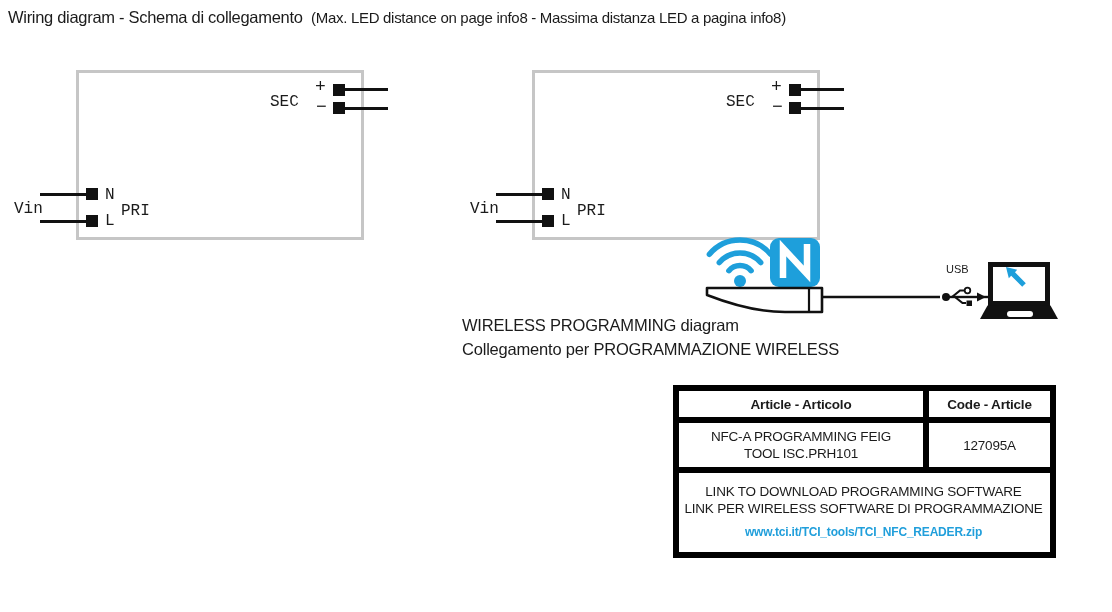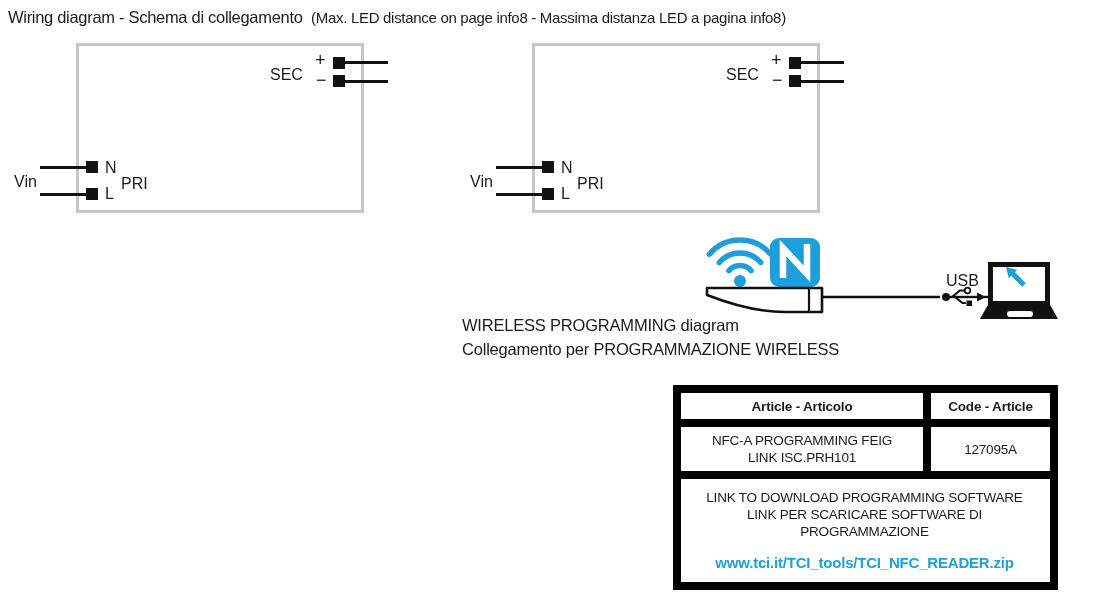--- a/index.html
+++ b/index.html
@@ -12,7 +12,7 @@
   .title-note{font-size:15px;letter-spacing:-0.3px;margin-left:4px;}
 
   
-  .wirebox{position:absolute;top:41px;width:390px;height:178px;}
+  .wirebox{position:absolute;top:68px;width:390px;height:178px;font-family:Liberation Mono, monospace;}
   .wirebox .frame{position:absolute;left:66px;top:2px;width:288px;height:170px;
                   border:3px solid #c6c6c6;box-sizing:border-box;background:#fff;}
   .lbl{position:absolute;font-size:16px;line-height:16px;white-space:nowrap;}

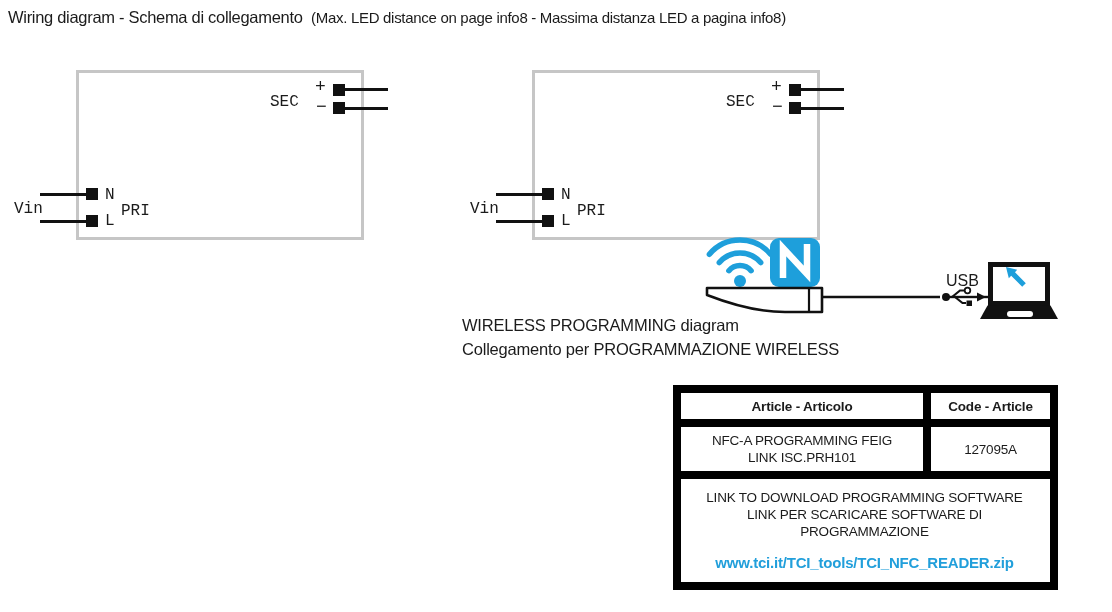--- a/index.html
+++ b/index.html
@@ -38,7 +38,7 @@
 
   
   .wireless-svg{position:absolute;left:695px;top:233px;width:375px;height:95px;}
-  .usb-label{position:absolute;left:946px;top:272px;font-size:16px;}
+  .usb-label{position:absolute;left:946px;top:263px;font-size:11px;}
   .caption{position:absolute;left:462px;font-size:16.5px;letter-spacing:-0.2px;white-space:nowrap;}
   .caption1{top:316px;}
   .caption2{top:340px;}

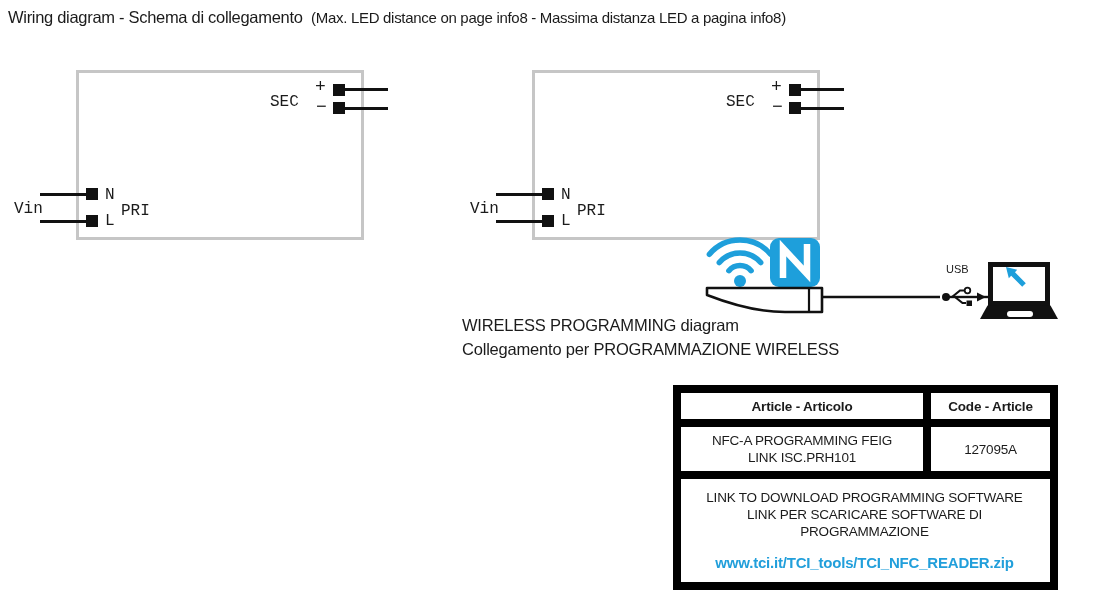--- a/index.html
+++ b/index.html
@@ -46,7 +46,7 @@
   
   .parts{position:absolute;left:673px;top:385px;width:377px;border-collapse:collapse;
          table-layout:fixed;text-align:center;}
-  .parts th,.parts td{border:8px solid #000000;padding:0;}
+  .parts th,.parts td{border:6px solid #000000;padding:0;}
   .parts th{height:26px;font-size:13.5px;font-weight:bold;letter-spacing:-0.2px;}
   .parts col.c1{width:250px;}
   .parts col.c2{width:127px;}

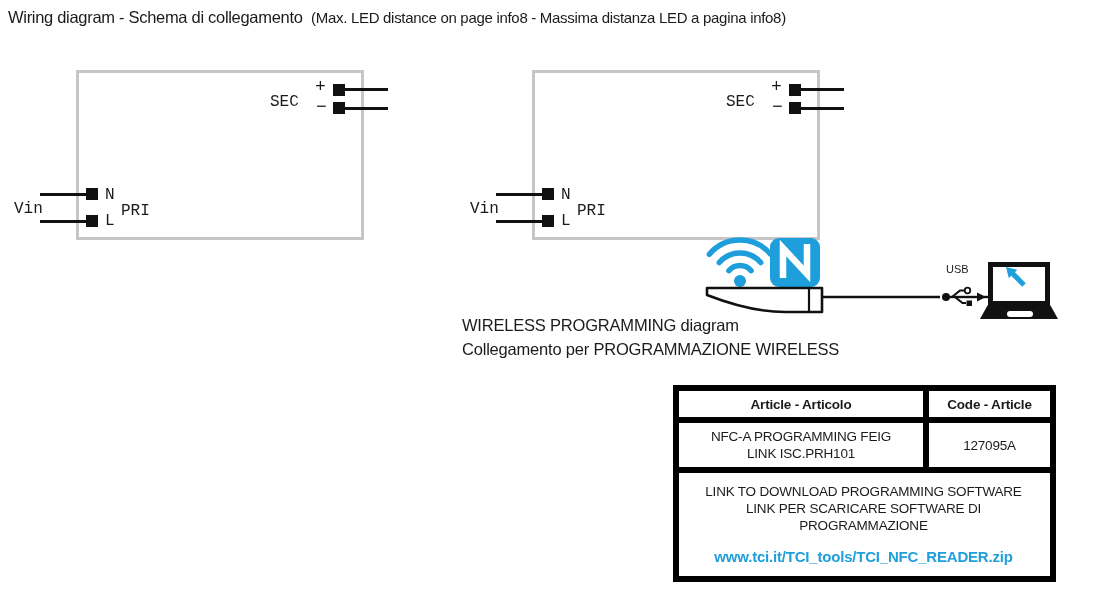--- a/index.html
+++ b/index.html
@@ -166,7 +166,7 @@
       <tr>
         <td>
           <div>NFC-A PROGRAMMING FEIG</div>
-          <div>LINK ISC.PRH101</div>
+          <div>TOOL ISC.PRH101</div>
         </td>
         <td>127095A</td>
       </tr>

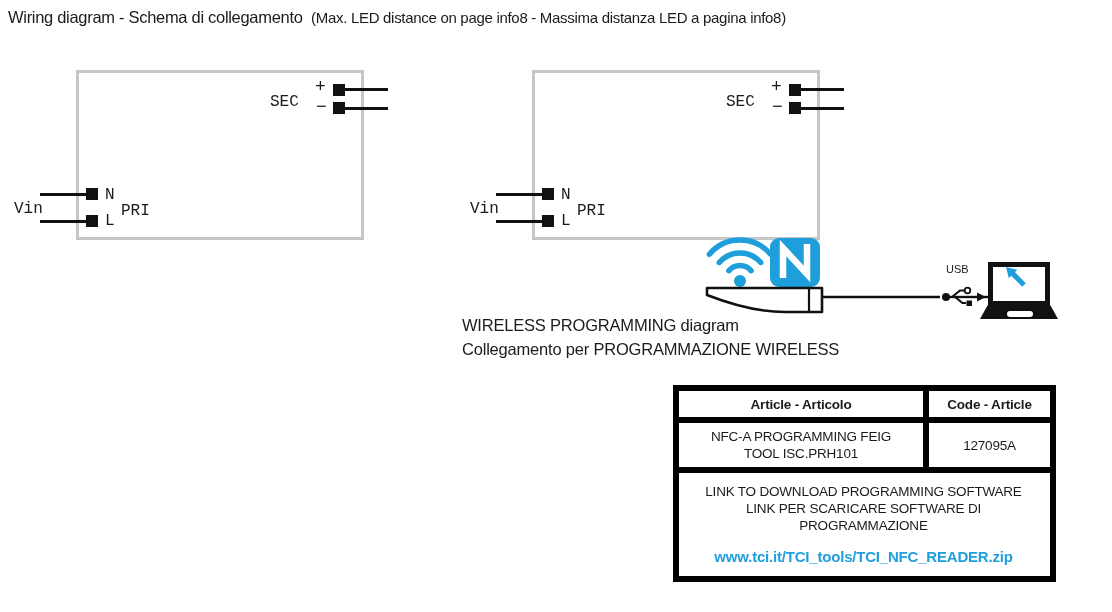--- a/index.html
+++ b/index.html
@@ -173,7 +173,7 @@
       <tr>
         <td class="footer-cell" colspan="2">
           <div>LINK TO DOWNLOAD PROGRAMMING SOFTWARE</div>
-          <div>LINK PER SCARICARE SOFTWARE DI PROGRAMMAZIONE</div>
+          <div>LINK PER WIRELESS SOFTWARE DI PROGRAMMAZIONE</div>
           <div class="dl-link">www.tci.it/TCI_tools/TCI_NFC_READER.zip</div>
         </td>
       </tr>

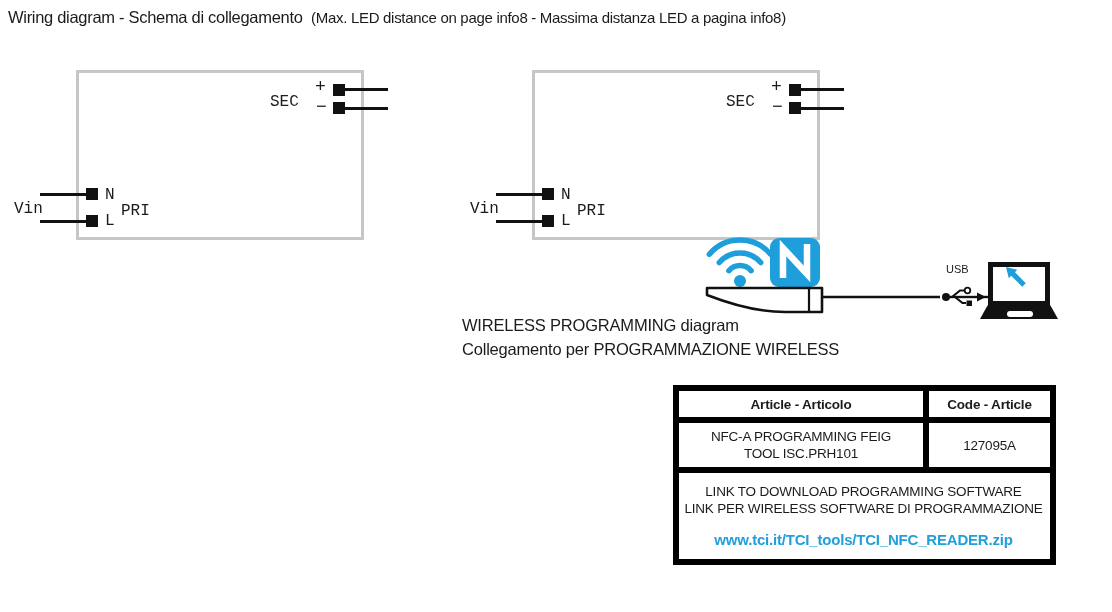--- a/index.html
+++ b/index.html
@@ -52,7 +52,7 @@
   .parts col.c2{width:127px;}
   .parts td{height:44px;font-size:13.5px;line-height:17px;letter-spacing:-0.2px;vertical-align:middle;}
   .parts td.footer-cell{height:auto;padding:10px 4px 11px 2px;}
-  .dl-link{font-size:15px;font-weight:bold;color:#219fdb;margin-top:14px;letter-spacing:-0.2px;
+  .dl-link{font-size:12px;font-weight:bold;color:#219fdb;margin-top:7px;letter-spacing:-0.2px;
            cursor:pointer;white-space:nowrap;}
 </style>
 </head>

